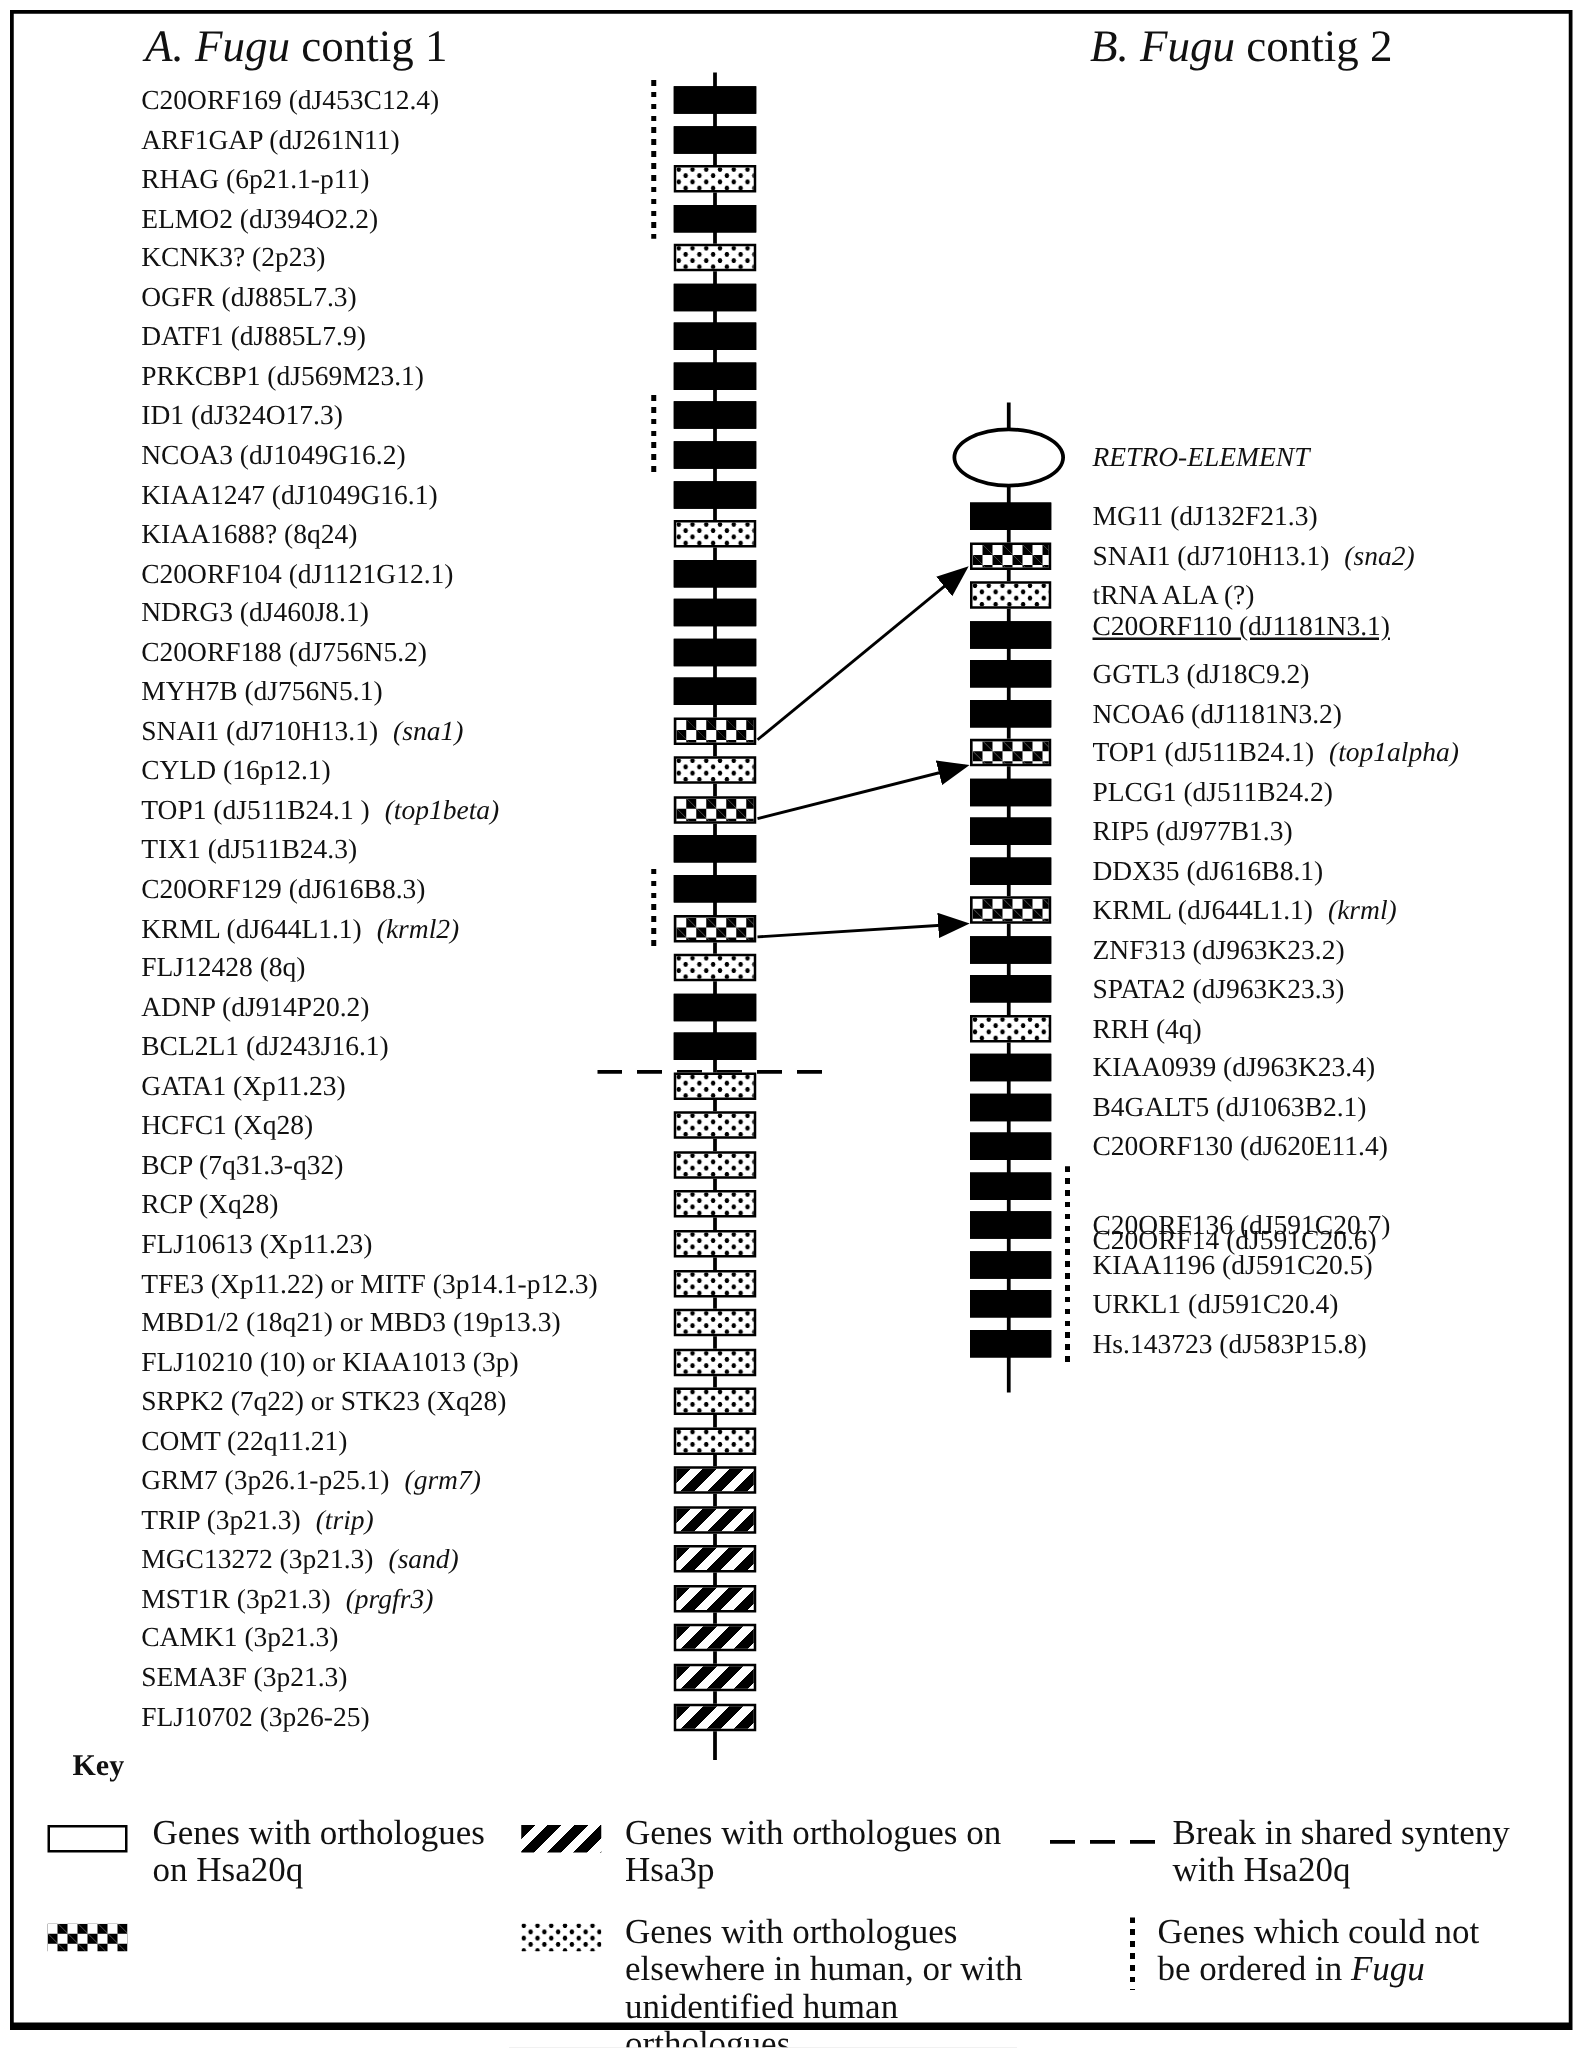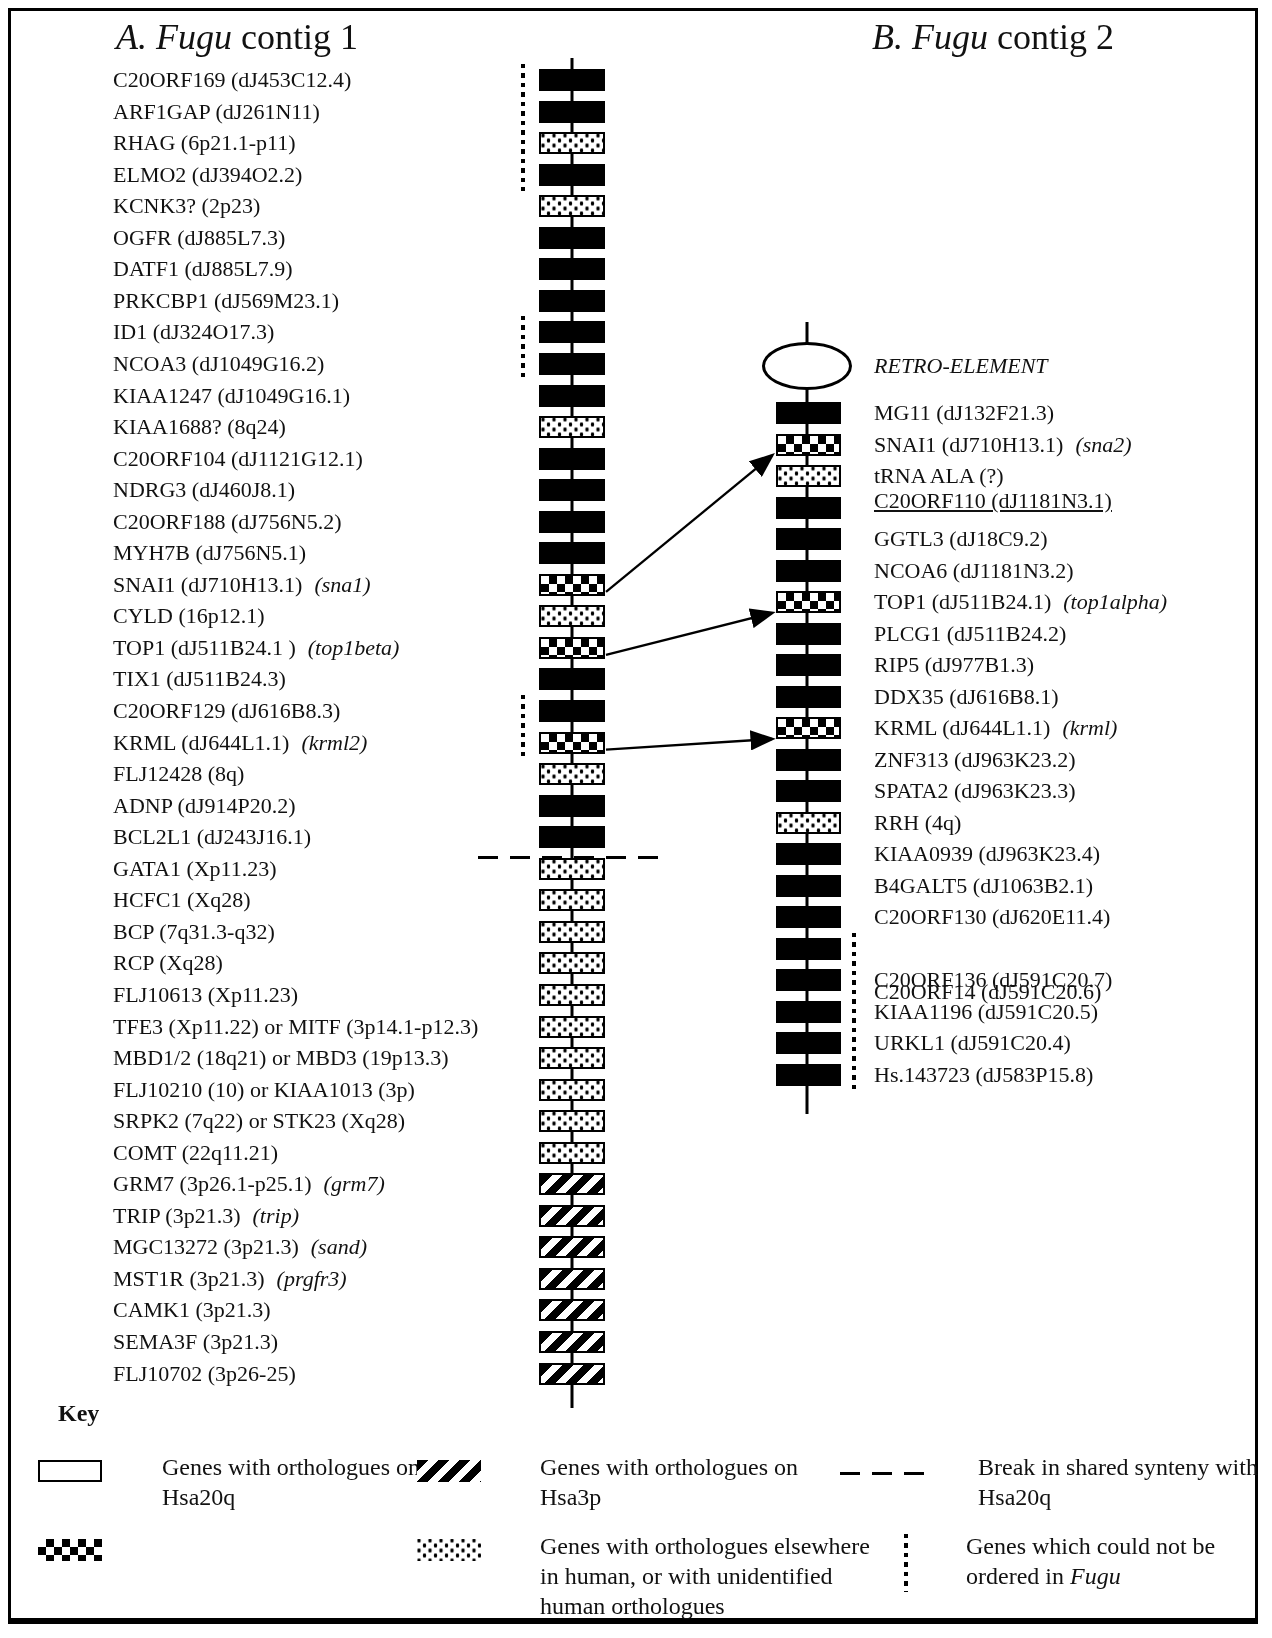--- a/index.html
+++ b/index.html
@@ -46,7 +46,7 @@
   #arrows{position:absolute;left:0;top:0;z-index:3;pointer-events:none;}
   .swatch{position:absolute;width:64px;height:22px;box-sizing:border-box;background-color:#fff;z-index:2;}
   .key-heading{position:absolute;left:58px;top:1400px;font-size:24px;font-weight:bold;z-index:2;}
-  .key-text{position:absolute;font-size:24px;line-height:30px;z-index:2;margin-left:40px;}
+  .key-text{position:absolute;font-size:28px;line-height:30px;z-index:2;}
 </style>
 </head>
 <body>

